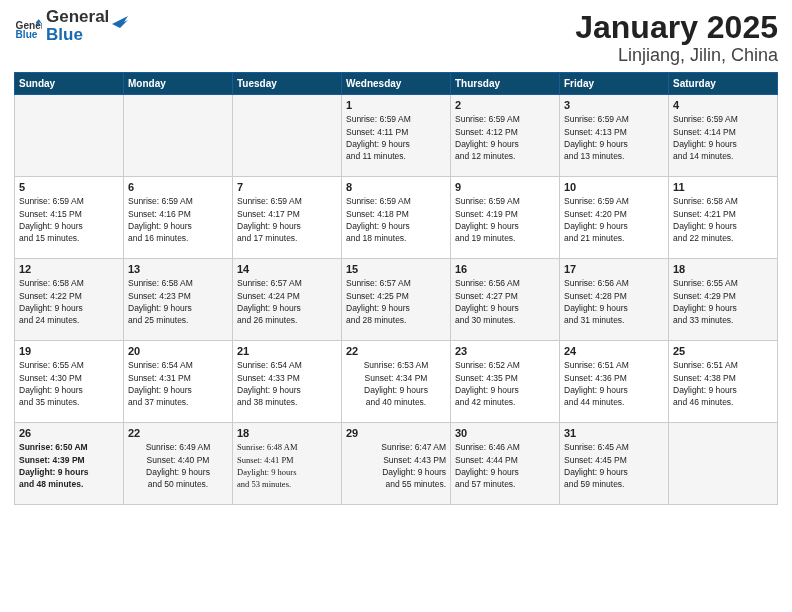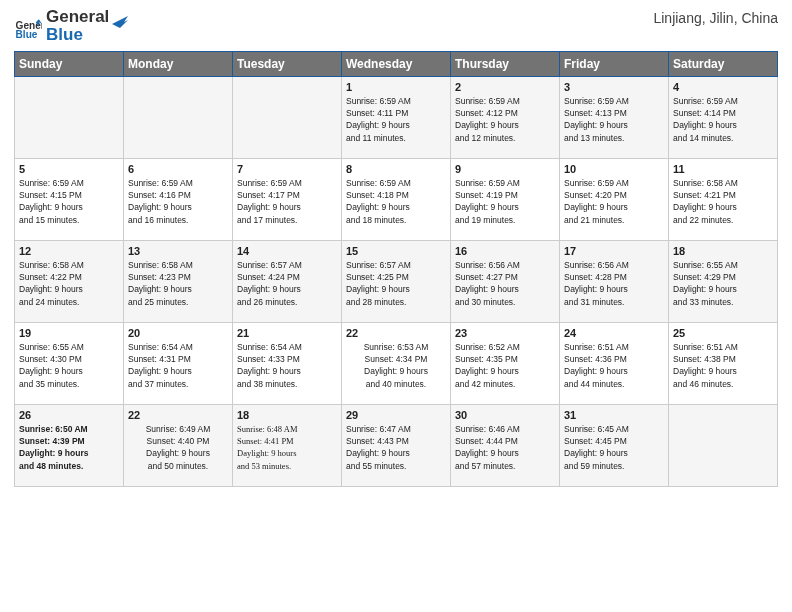--- a/index.html
+++ b/index.html
@@ -104,6 +104,7 @@
       </div>
     </div>
     <div class="title-block">
+      <div class="month-title">January 2025</div>
       <div class="location">Linjiang, Jilin, China</div>
     </div>
   </div>

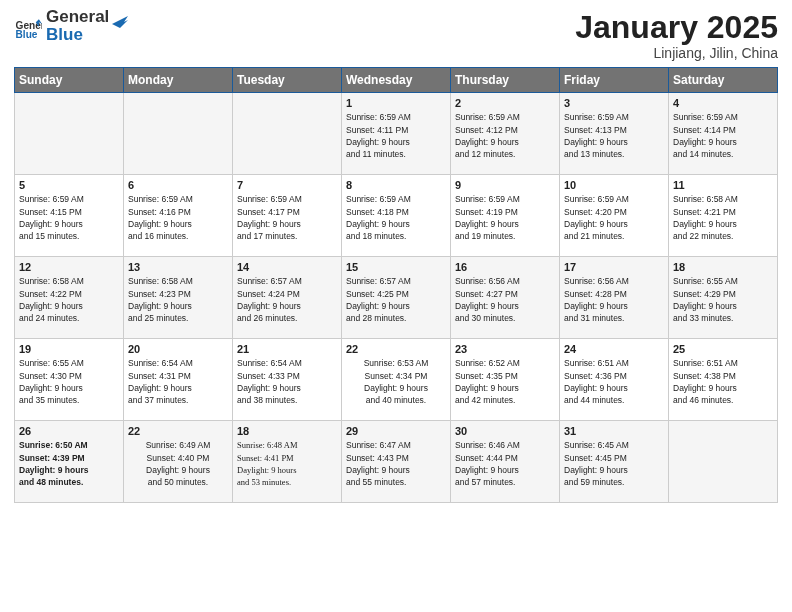--- a/index.html
+++ b/index.html
@@ -39,7 +39,7 @@
       line-height: 1.1;
     }
     .location {
-      font-size: 14px;
+      font-size: 18px;
       color: #444;
     }
     table {

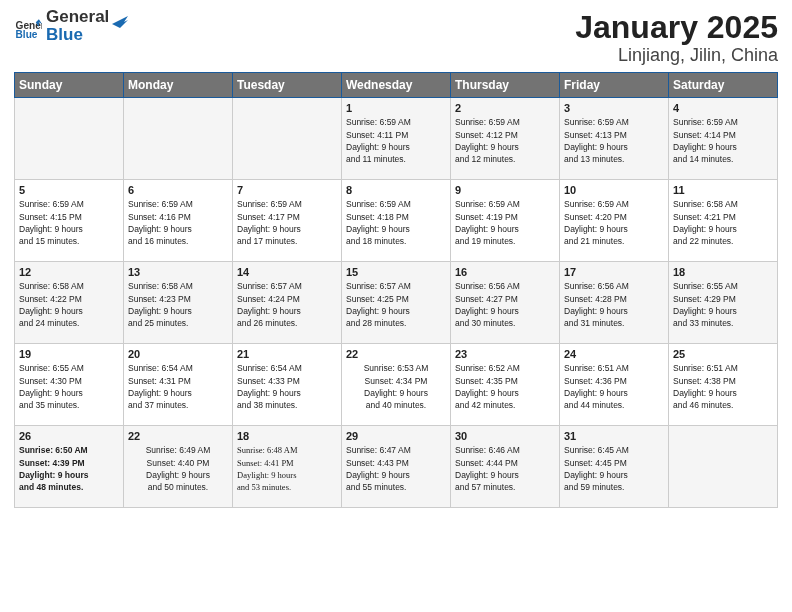--- a/index.html
+++ b/index.html
@@ -48,9 +48,9 @@
       table-layout: fixed;
     }
     thead tr th {
-      background-color: #737373;
+      background-color: #0c4a6e;
       color: #fff;
-      font-size: 12px;
+      font-size: 10px;
       font-weight: bold;
       padding: 5px 4px;
       text-align: left;

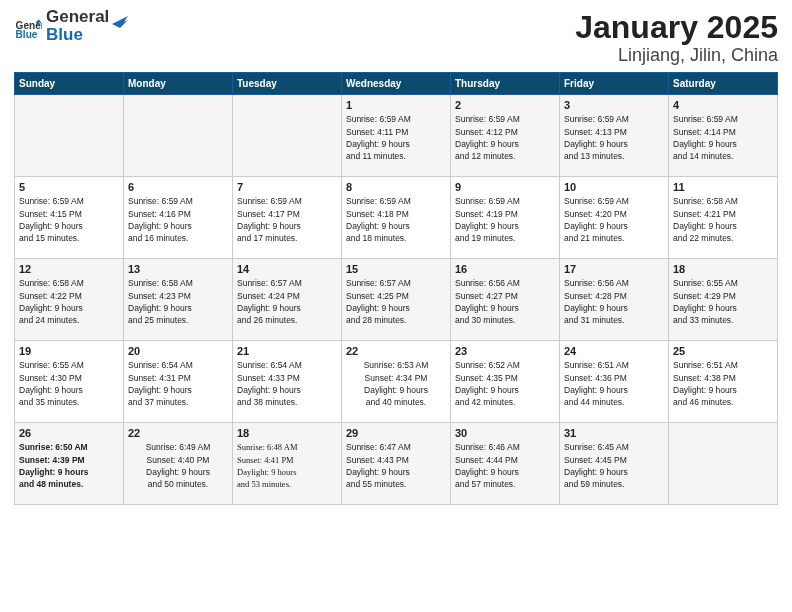--- a/index.html
+++ b/index.html
@@ -332,7 +332,7 @@
           </td>
           <td>
             <span class="day-num">29</span>
-            <div class="cell-info" style="white-space: pre-line;">Sunrise: 6:47 AM
+            <div class="cell-info" style="white-space: pre-line; text-align: right;">Sunrise: 6:47 AM
 Sunset: 4:43 PM
 Daylight: 9 hours
 and 55 minutes.</div>

